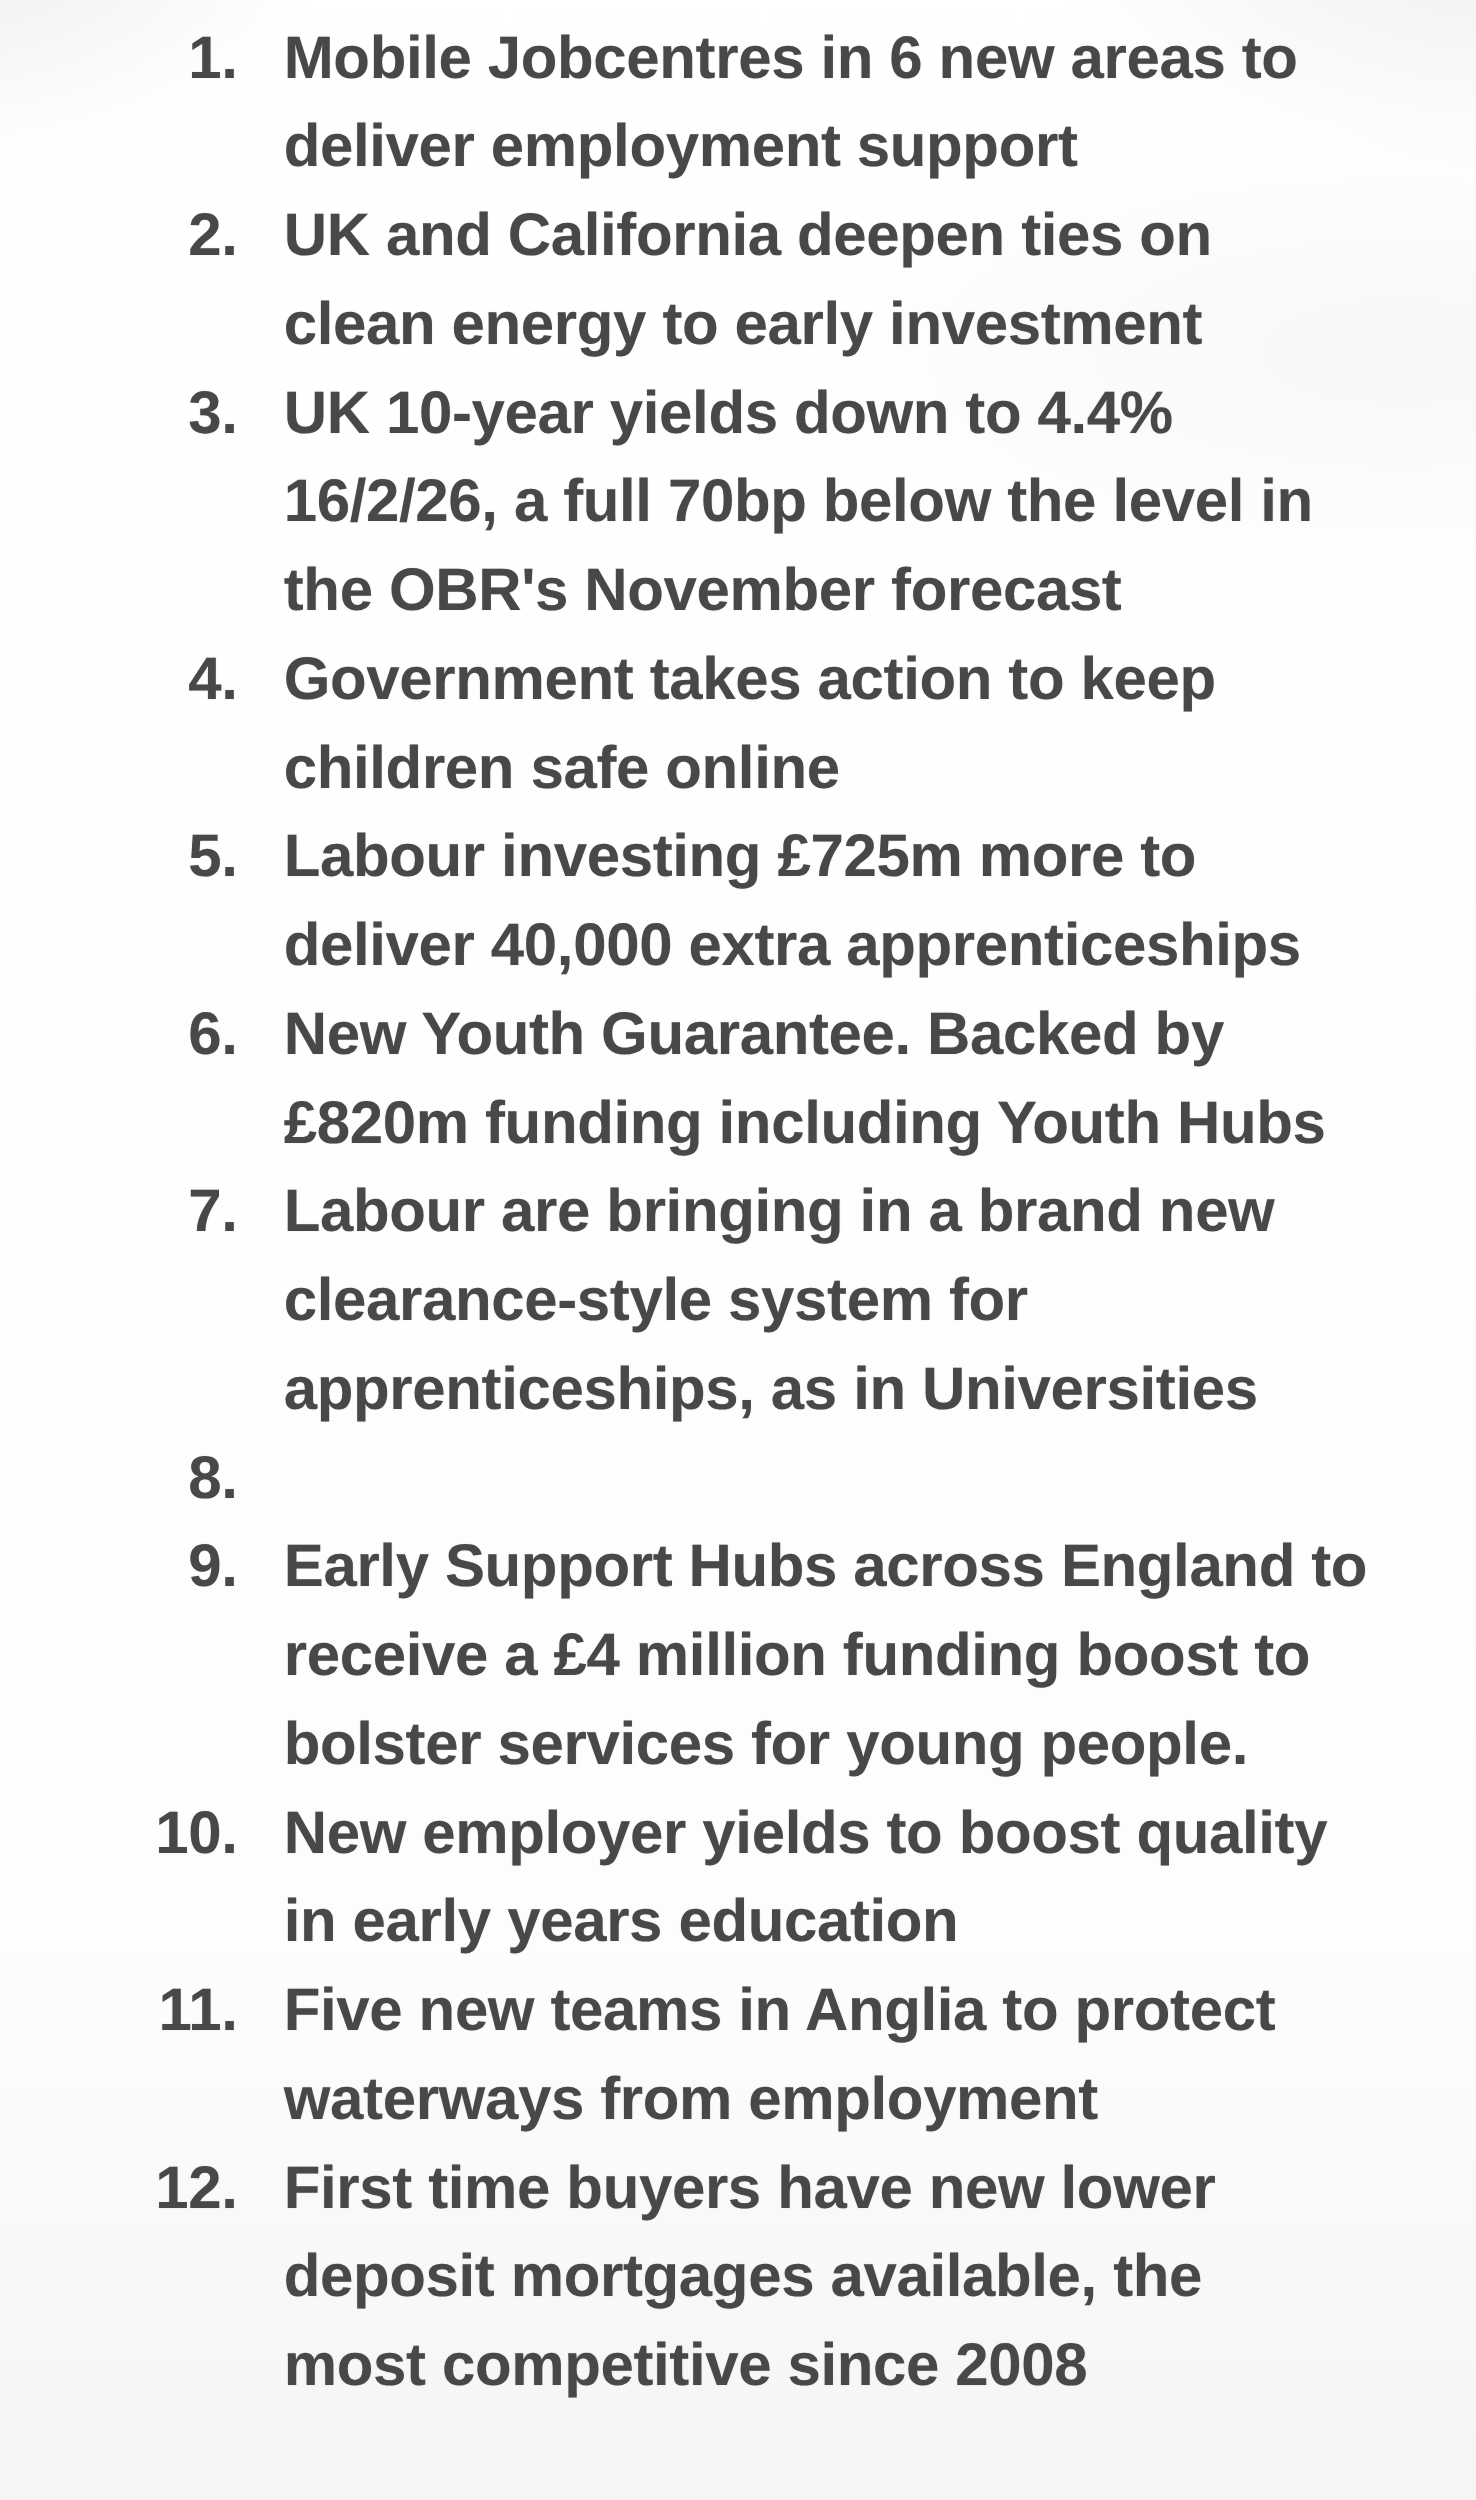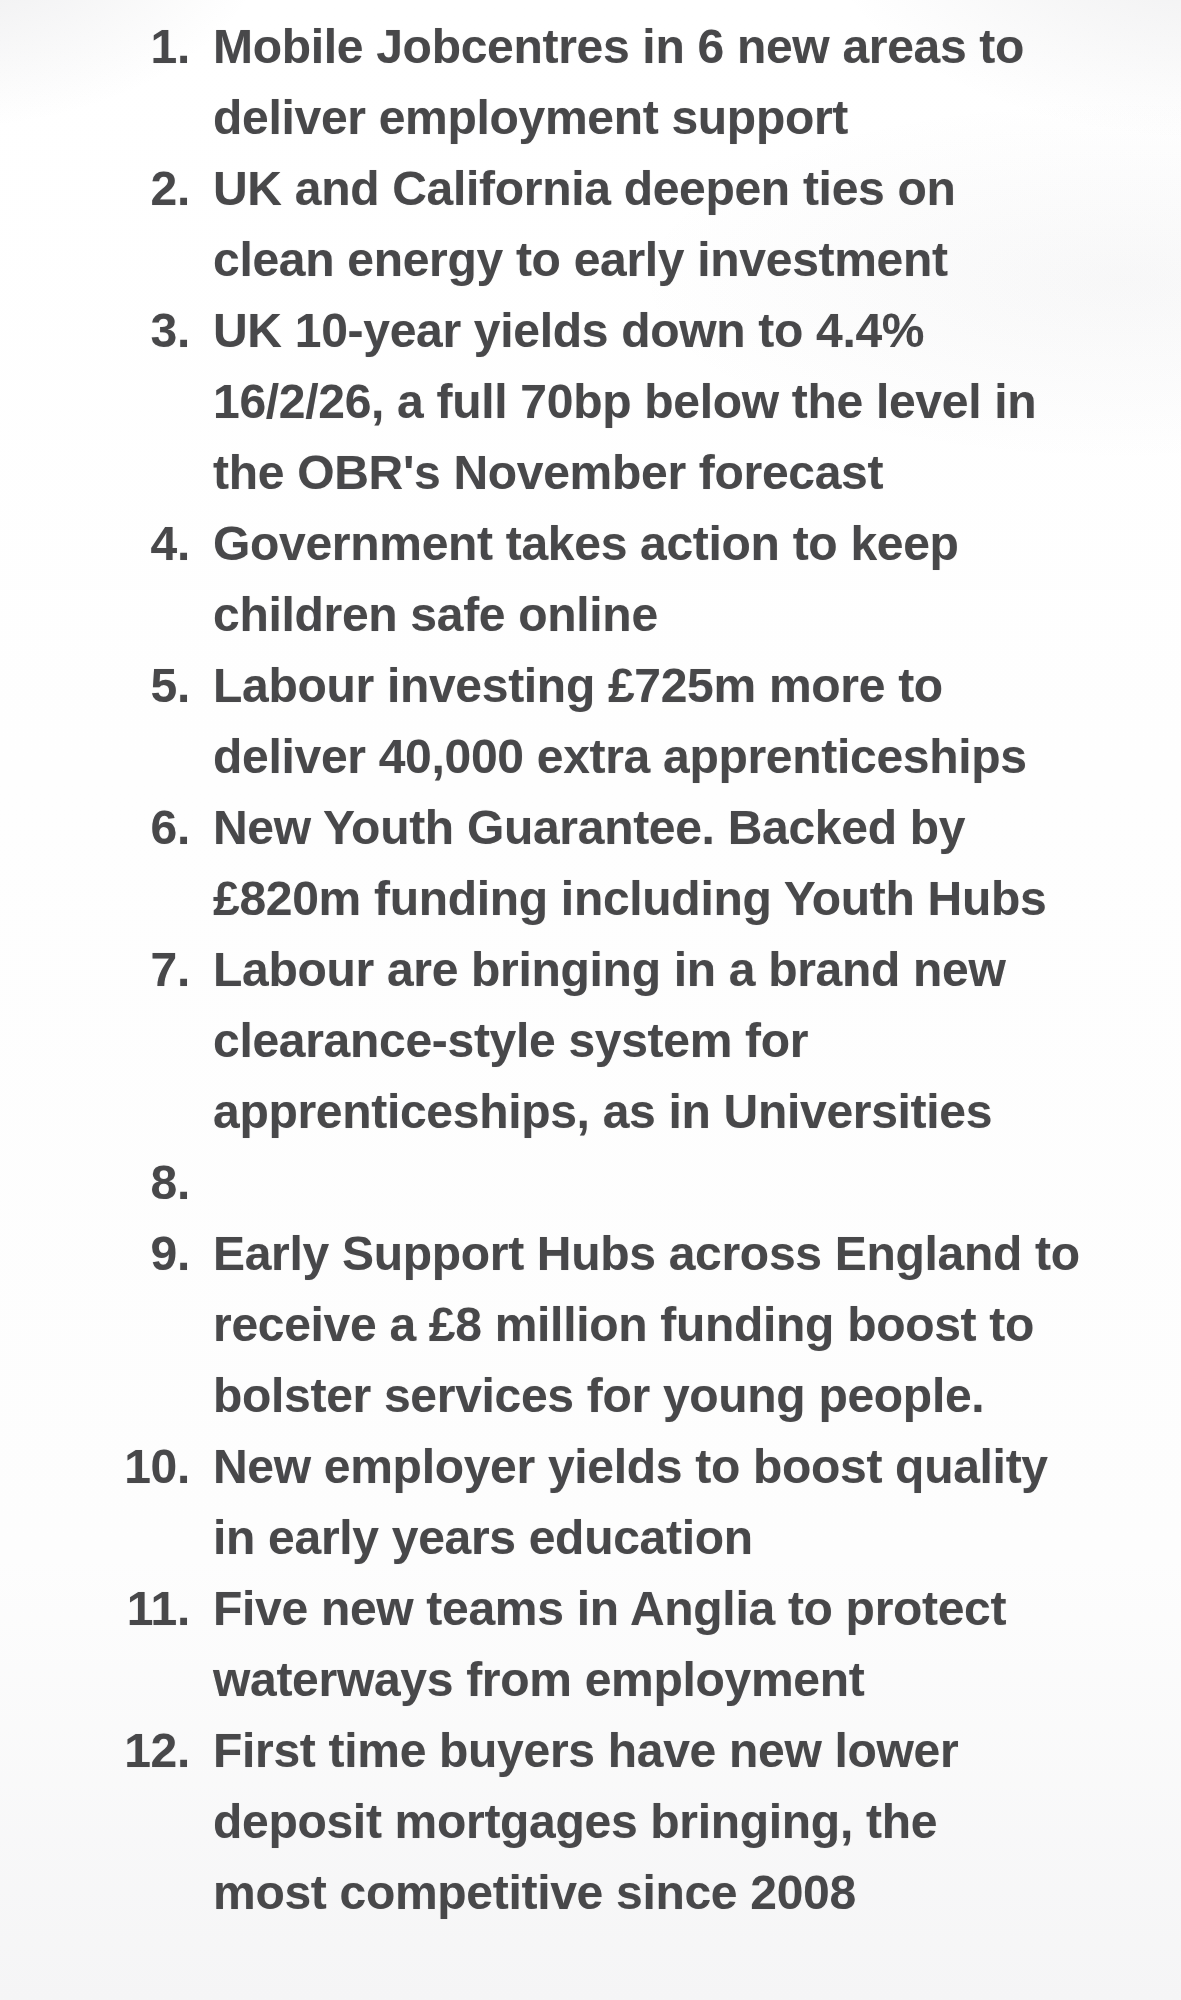--- a/index.html
+++ b/index.html
@@ -50,6 +50,7 @@
     color: #48484a;
     text-shadow: 0 0 1px rgba(70,70,74,0.25);
     white-space: nowrap;
+    margin-left: 14px;
   }
 </style>
 </head>

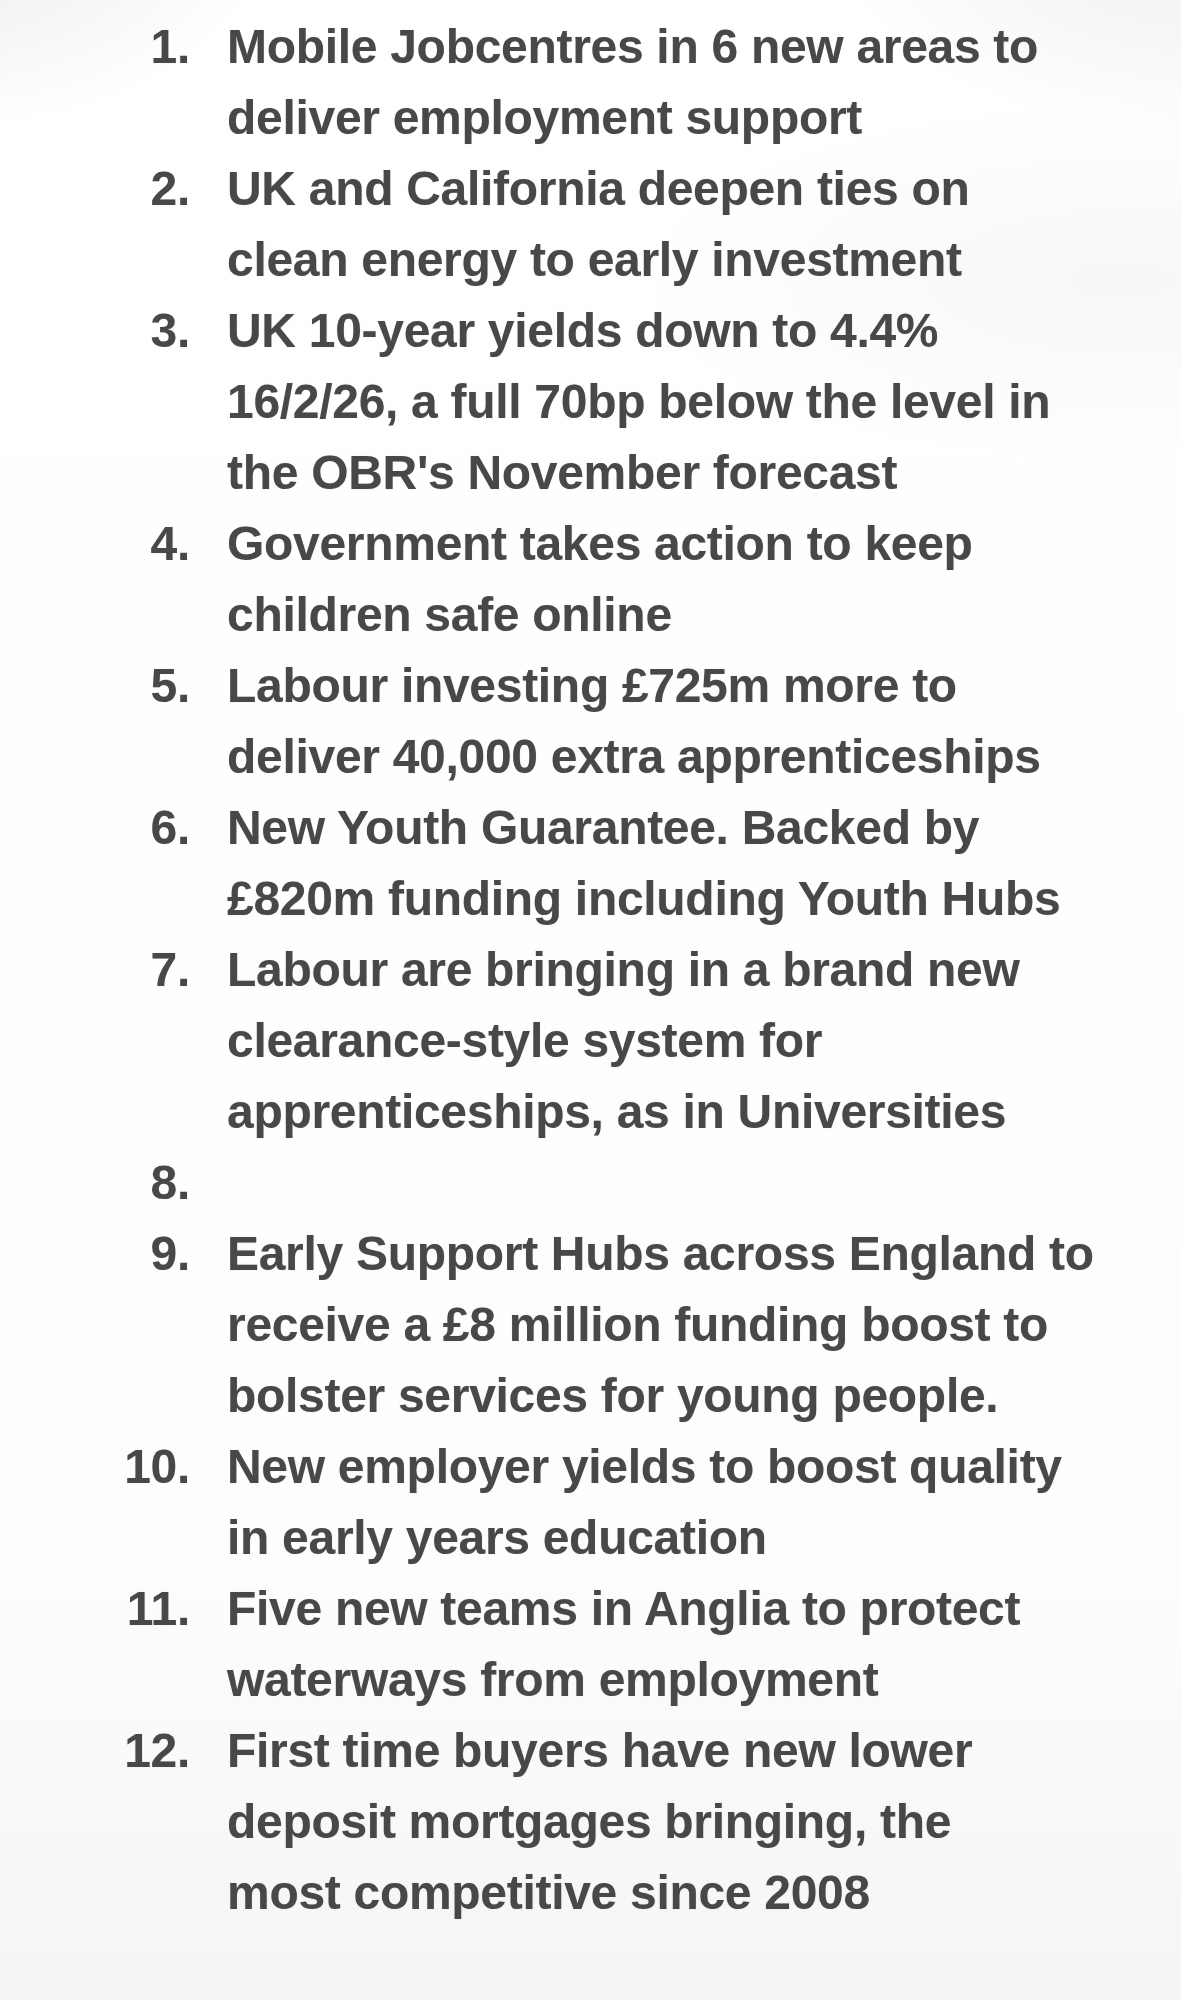--- a/index.html
+++ b/index.html
@@ -124,7 +124,7 @@
     <span class="num">9.</span>
     <div class="txt">
       <div class="line">Early Support Hubs across England to</div>
-      <div class="line">receive a £8 million funding boost to</div>
+      <div class="line">receive a £4 million funding boost to</div>
       <div class="line">bolster services for young people.</div>
     </div>
   </li>

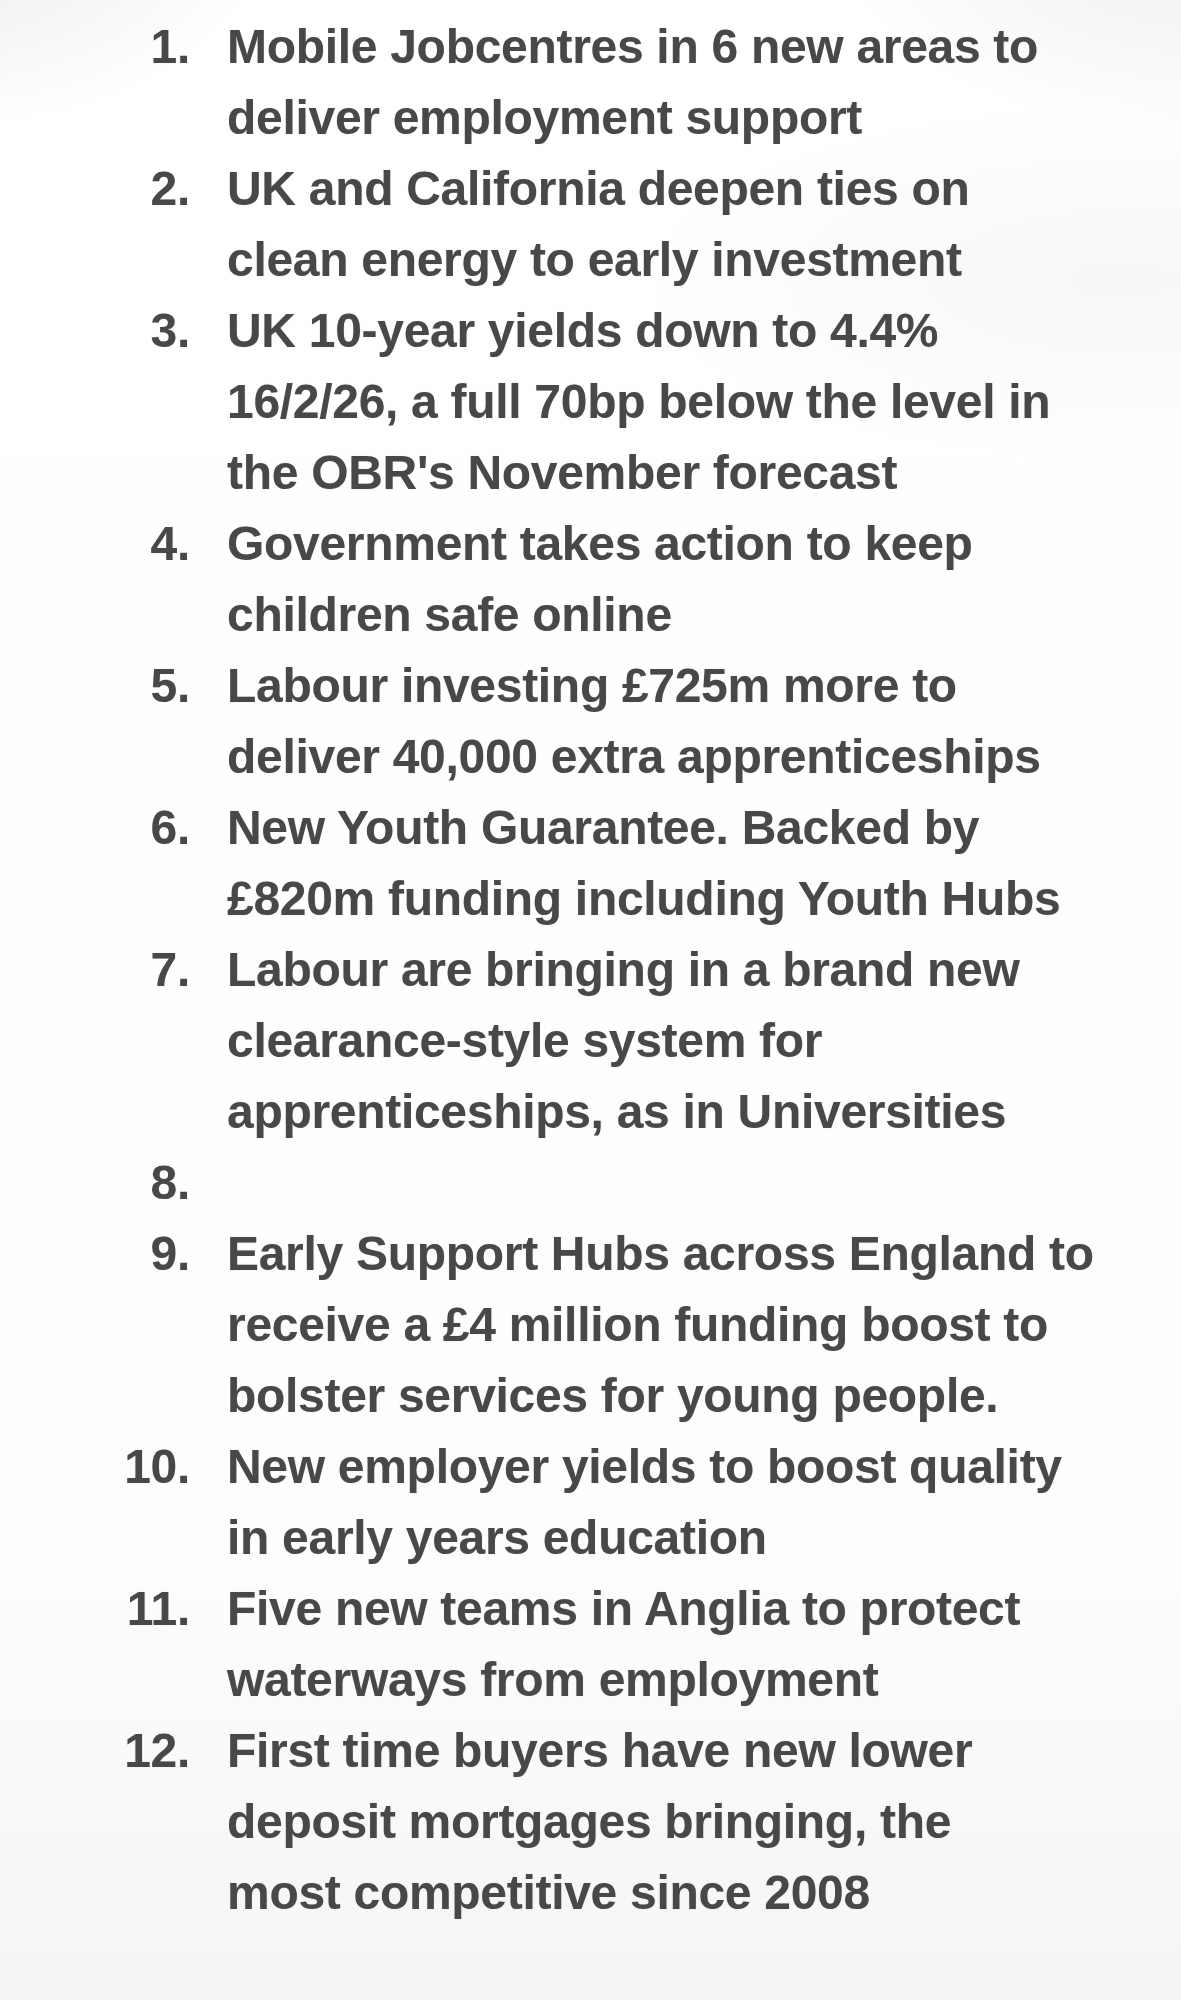--- a/index.html
+++ b/index.html
@@ -149,7 +149,7 @@
     <span class="num">12.</span>
     <div class="txt">
       <div class="line">First time buyers have new lower</div>
-      <div class="line">deposit mortgages bringing, the</div>
+      <div class="line">deposit mortgages available, the</div>
       <div class="line">most competitive since 2008</div>
     </div>
   </li>

